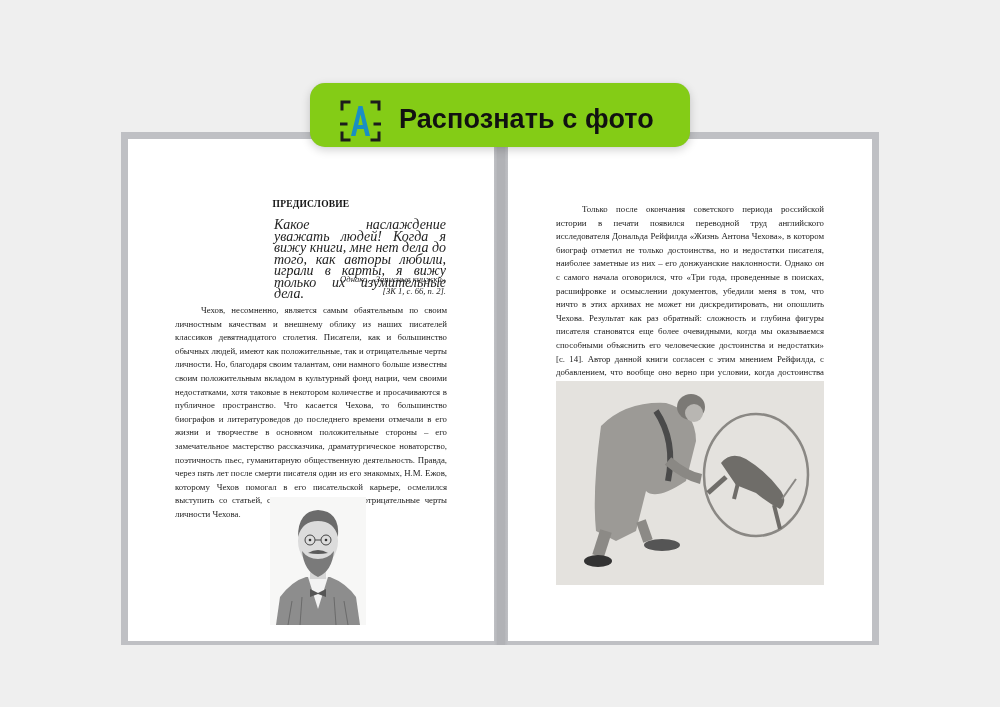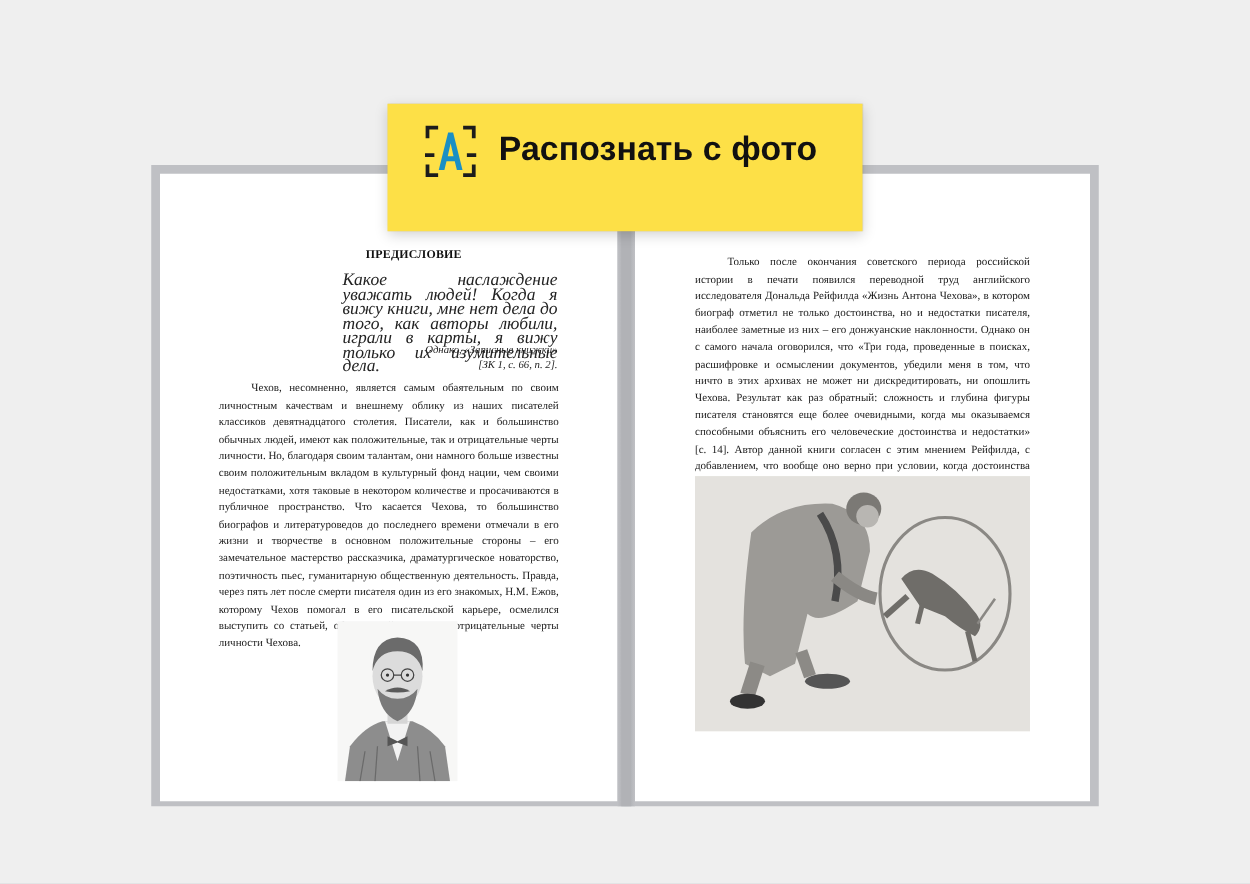--- a/index.html
+++ b/index.html
@@ -56,8 +56,8 @@
   }
 
   .popup {
-    position: absolute; left: 310px; top: 83px; width: 380px; height: 102px;
-    background: #fde047; border-radius: 0; box-sizing: border-box;
+    position: absolute; left: 310px; top: 83px; width: 380px; height: 64px;
+    background: #84cc16; border-radius: 15px; box-sizing: border-box;
     box-shadow: 0 3px 10px rgba(0,0,0,0.18), 0 0 1px rgba(0,0,0,0.15);
     display: flex; align-items: center; cursor: pointer;
   }

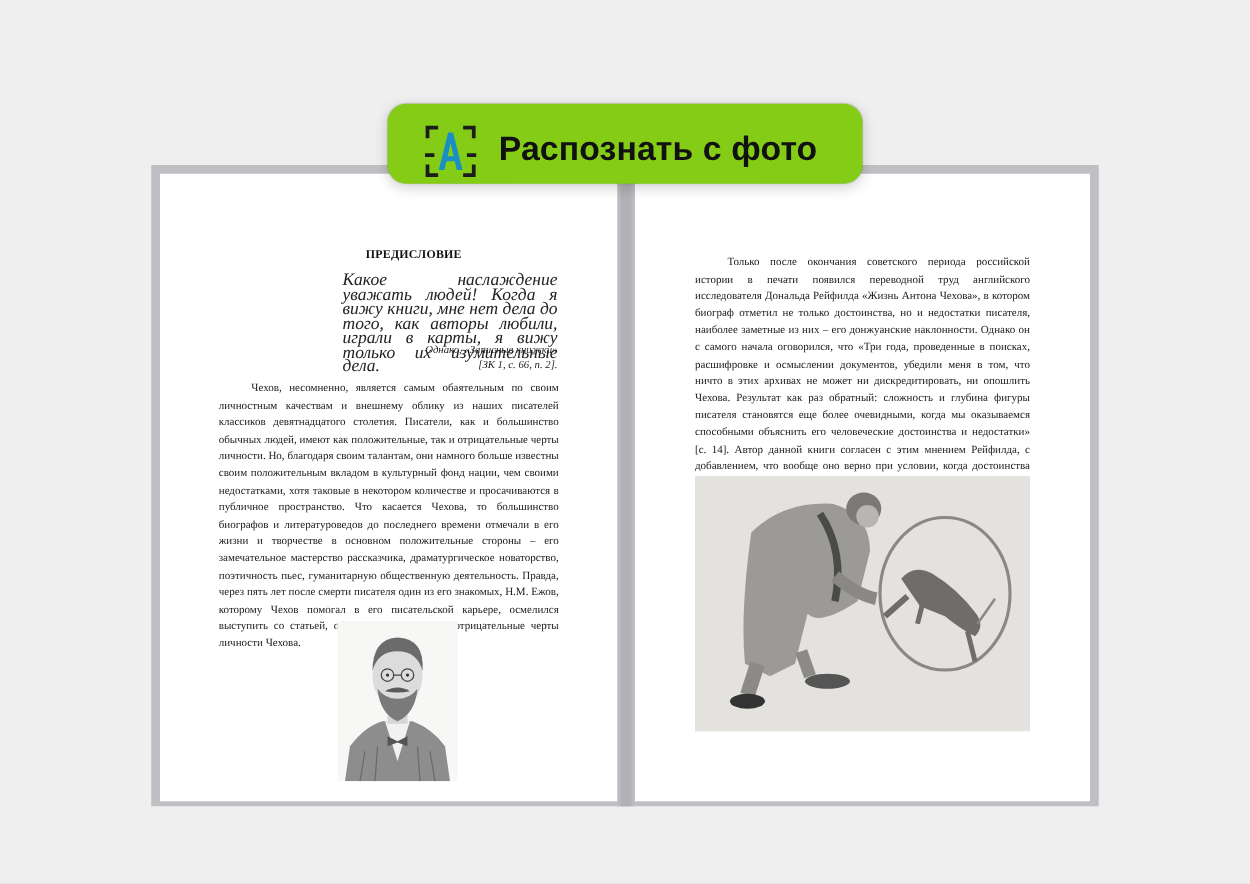--- a/index.html
+++ b/index.html
@@ -28,7 +28,7 @@
 
   .heading {
     position: absolute; left: 0; width: 100%; top: 60px; text-align: center;
-    font-weight: bold; font-size: 9.5px; color: #111; letter-spacing: 0.2px; margin-left: 20px;
+    font-weight: bold; font-size: 9.5px; color: #111; letter-spacing: 0.2px;
   }
   .epigraph {
     position: absolute; left: 146px; top: 80px; width: 172px;

